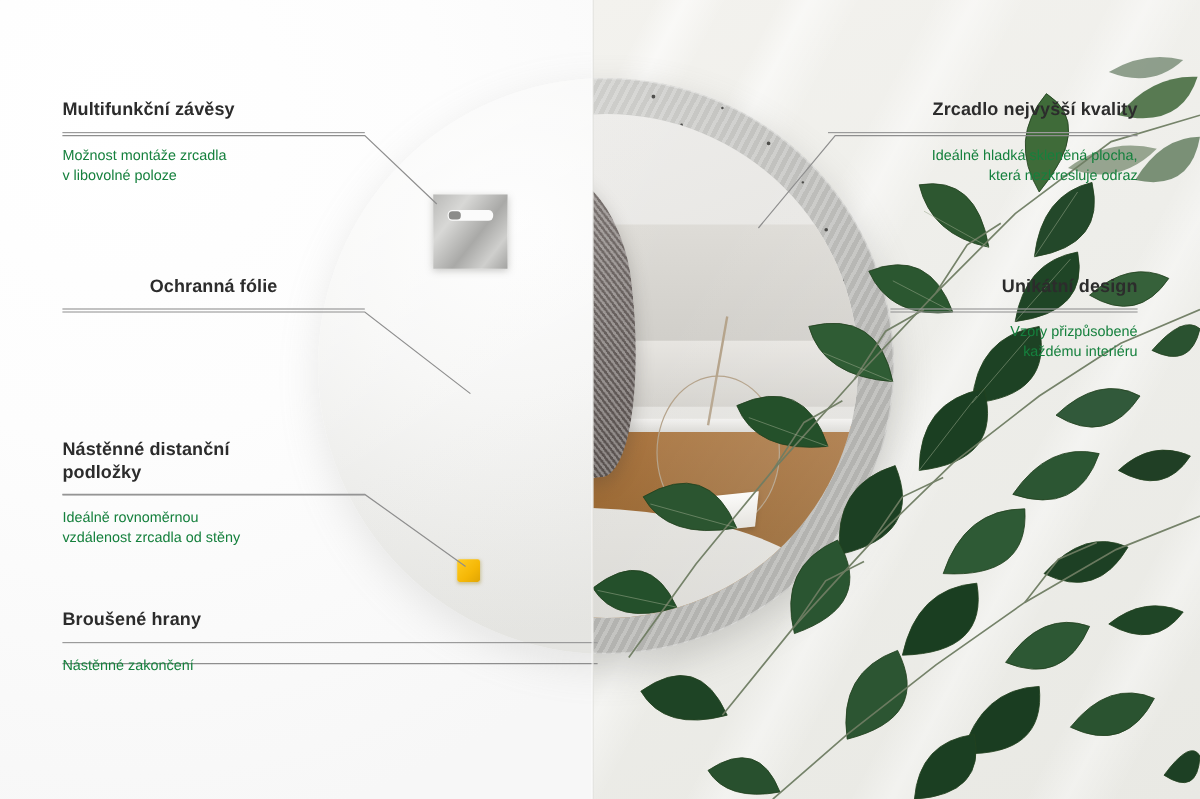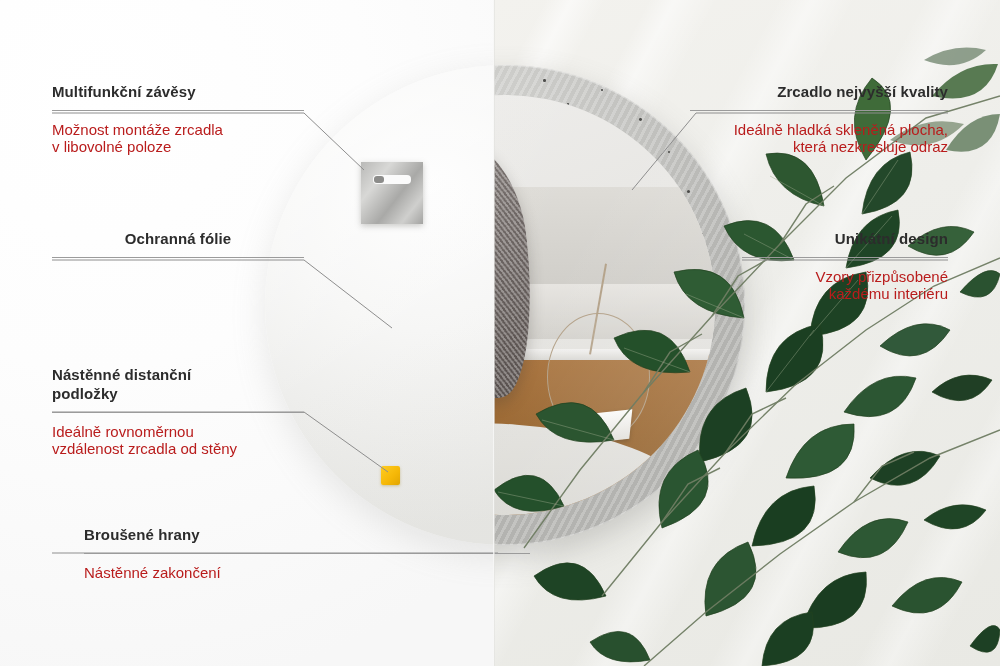--- a/index.html
+++ b/index.html
@@ -252,8 +252,8 @@
     margin: 9px 0 10px 0;
   }
   .callout .c-desc {
-    font-size: 15px;
-    color: #b91c1c;
+    font-size: 12px;
+    color: #15803d;
     line-height: 17px;
     margin: 0;
     white-space: pre-line;

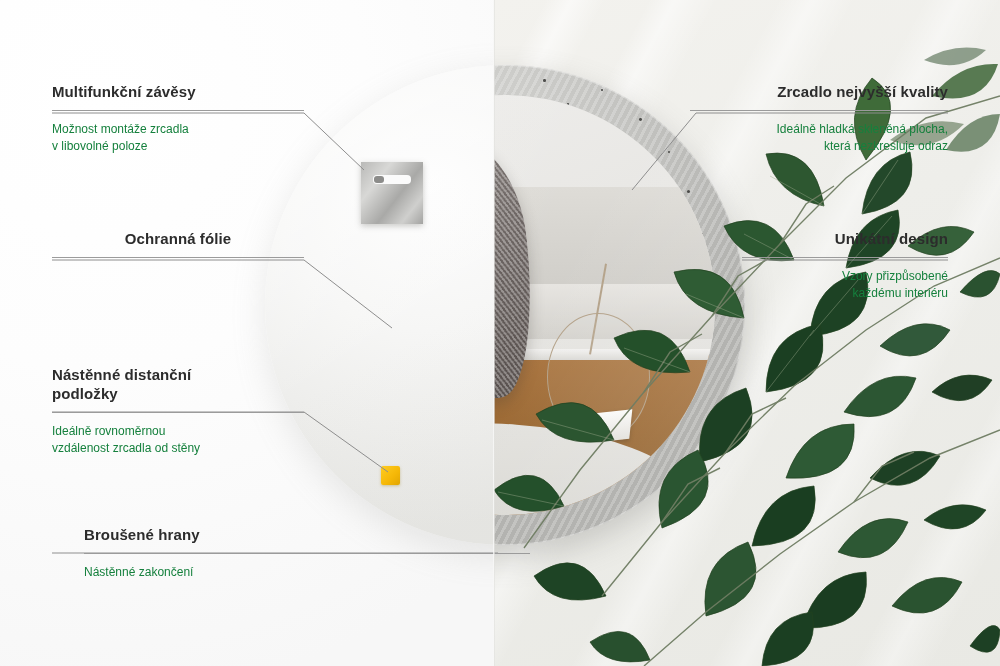--- a/index.html
+++ b/index.html
@@ -263,7 +263,7 @@
   .c1 { left: 52px; top: 82px;  width: 252px; }
   .c2 { left: 52px; top: 229px; width: 252px; text-align: center; }
   .c3 { left: 52px; top: 365px; width: 252px; }
-  .c4 { left: 52px; top: 525px; width: 400px; margin-left: 32px; }
+  .c4 { left: 52px; top: 507px; width: 400px; }
 
   .r1 { left: 690px; top: 82px;  width: 258px; }
   .r2 { left: 742px; top: 229px; width: 206px; }

